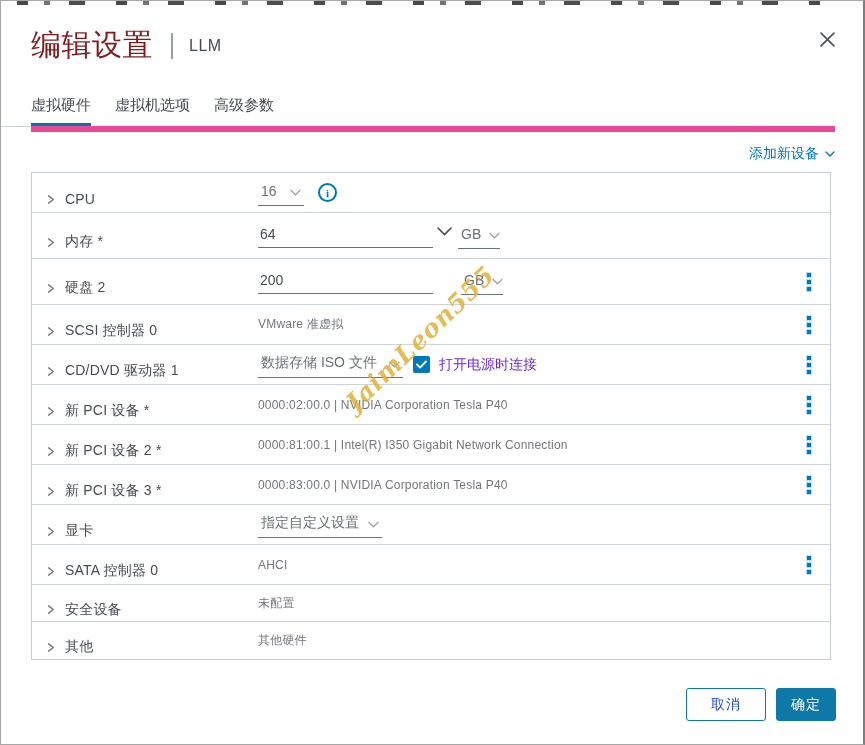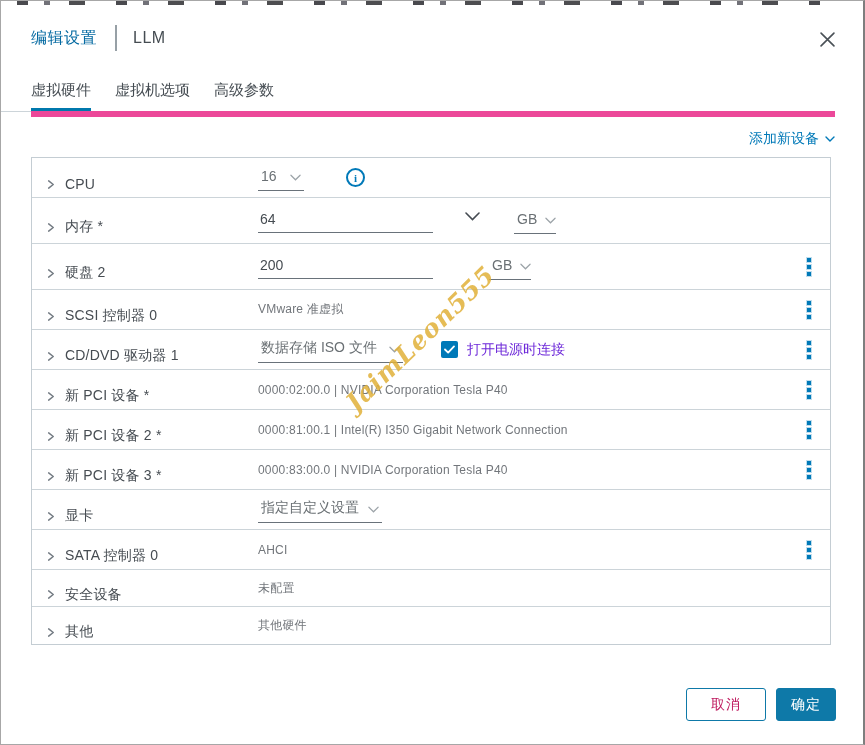--- a/index.html
+++ b/index.html
@@ -21,7 +21,7 @@
   }
   
   .hdr { padding:24px 28px 0 30px; display:flex; align-items:center; }
-  .hdr-title { font-size:16px; color:#0369a1; font-weight:400; letter-spacing:.5px; }
+  .hdr-title { font-size:30px; color:#7f1d1d; font-weight:400; letter-spacing:.5px; }
   .hdr-sep { width:2px; height:26px; background:#97a0a6; margin:0 16px 0 18px; }
   .hdr-vm { font-size:16px; color:#454c52; letter-spacing:.5px; }
   .close-btn { position:absolute; top:29px; right:27px; width:18px; height:18px; cursor:pointer;

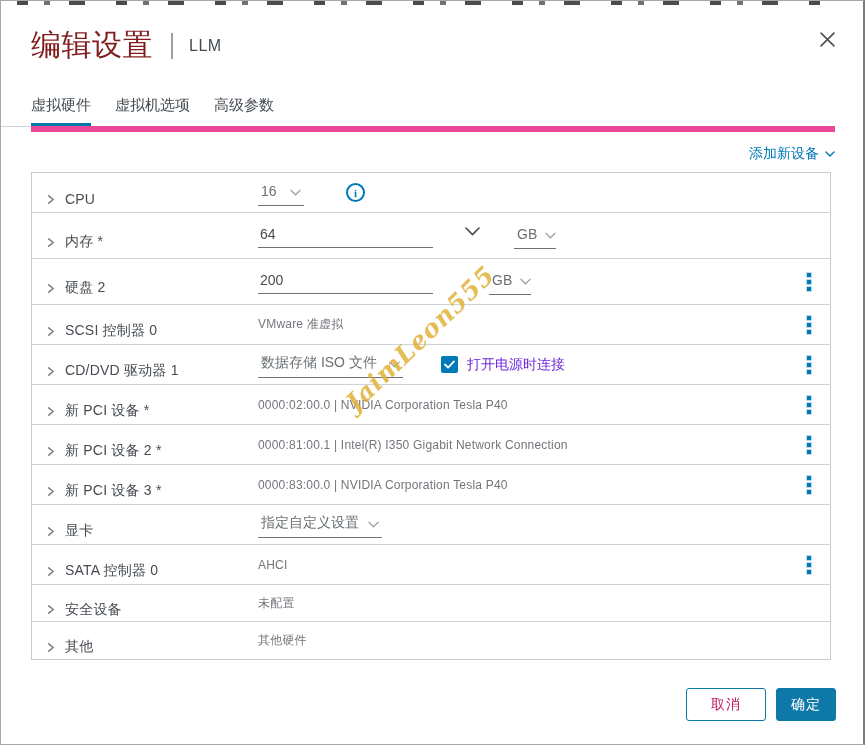--- a/index.html
+++ b/index.html
@@ -44,7 +44,7 @@
   .row-label-col { width:213px; display:flex; align-items:center; flex:none;margin-top:13px; }
   .expander { display:inline-flex; margin-right:9px; cursor:pointer; }
   .row-label { font-size:14px; color:#464c52; letter-spacing:.2px; }
-  .row-value-col { flex:1; display:flex; align-items:center;gap:28px; }
+  .row-value-col { flex:1; display:flex; align-items:center; }
   .row-menu-col { width:42px; flex:none; display:flex; justify-content:center; }
   .val-text { font-size:12px; color:#72767b; letter-spacing:.2px; }
   .txt-input { border:none; border-bottom:1px solid #69727a; font-size:14px; color:#464c52;

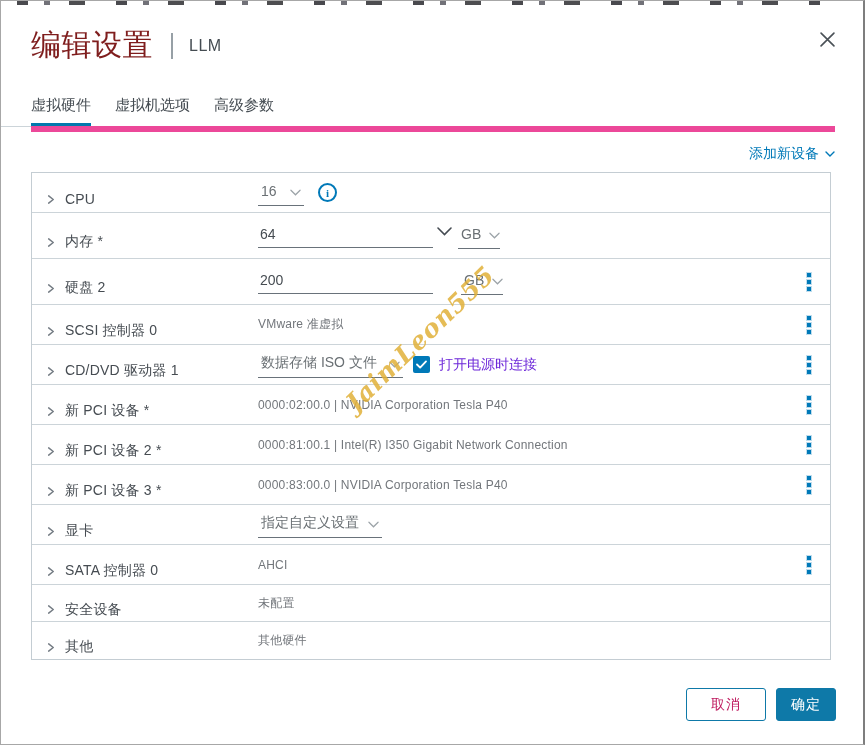--- a/index.html
+++ b/index.html
@@ -67,7 +67,7 @@
   .footer { position:absolute; right:27px; bottom:23px; display:flex; gap:10px; }
   .btn { height:33px; border-radius:3px; font-size:14px; cursor:pointer;
          font-family:"Liberation Sans","DejaVu Sans",sans-serif; letter-spacing:1px; }
-  .btn-cancel { background:#fff; border:1px solid #0e79a8; color:#be185d; padding:0 24px; }
+  .btn-cancel { background:#fff; border:1px solid #0e79a8; color:#1d4ed8; padding:0 24px; }
   .btn-ok { background:#0e79a8; border:1px solid #0e79a8; color:#fff; padding:0 14px; }
   
   .watermark { position:absolute; left:349px; top:391px; transform:rotate(-44deg);

